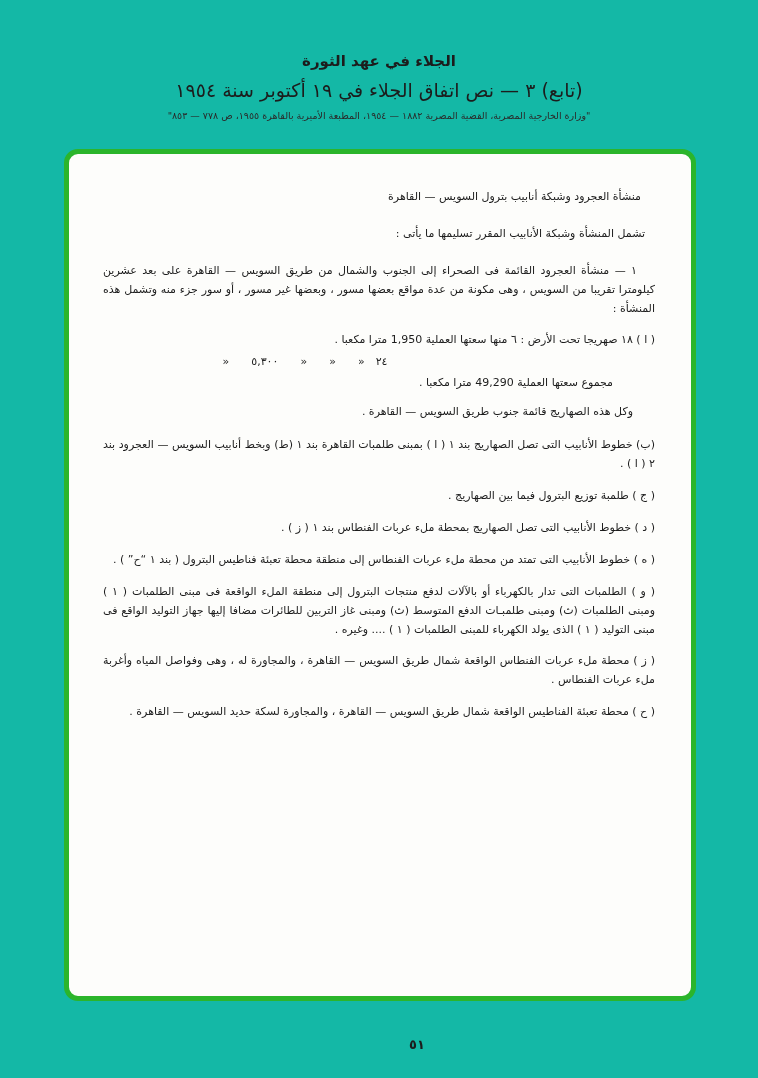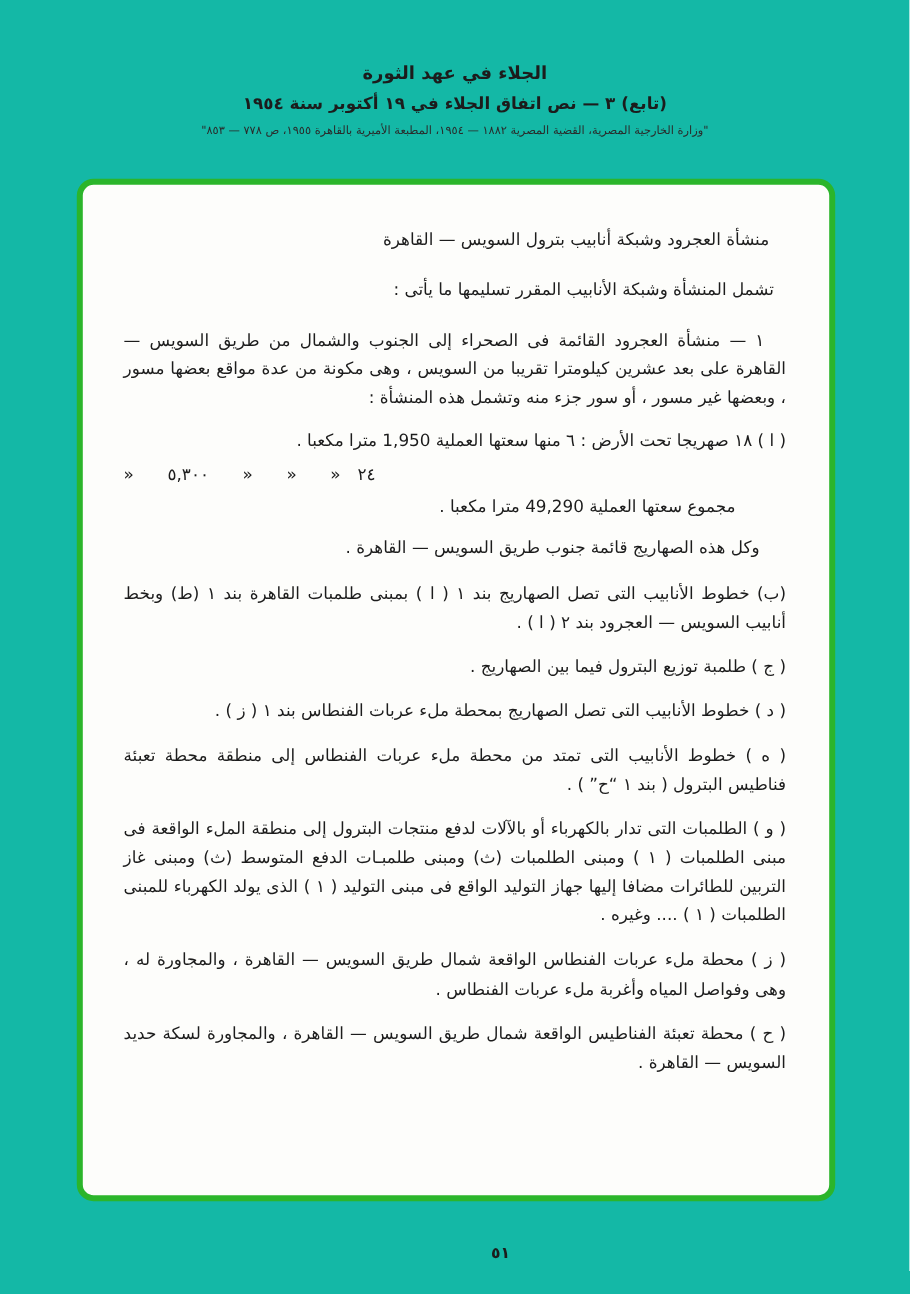--- a/index.html
+++ b/index.html
@@ -30,8 +30,8 @@
     letter-spacing: 0.2px;
   }
   .doc-subtitle {
-    font-size: 14px;
-    font-weight: bold;
+    font-size: 19px;
+    font-weight: normal;
     margin-top: 9px;
     text-align: center;
   }

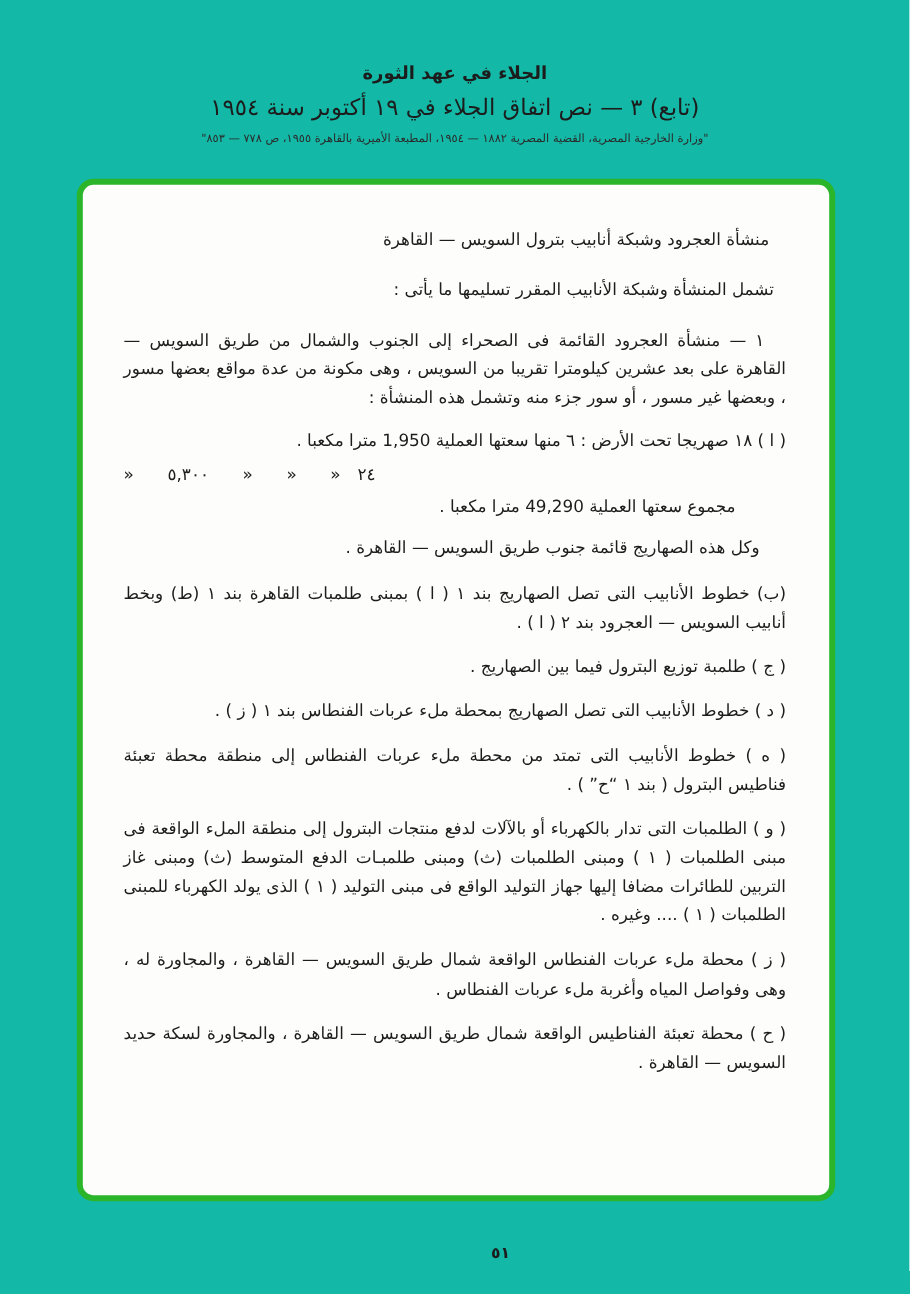--- a/index.html
+++ b/index.html
@@ -54,7 +54,7 @@
   .content {
     direction: rtl;
     padding: 34px 36px 20px 34px;
-    font-size: 14px;
+    font-size: 11px;
     line-height: 1.72;
     text-align: justify;
   }

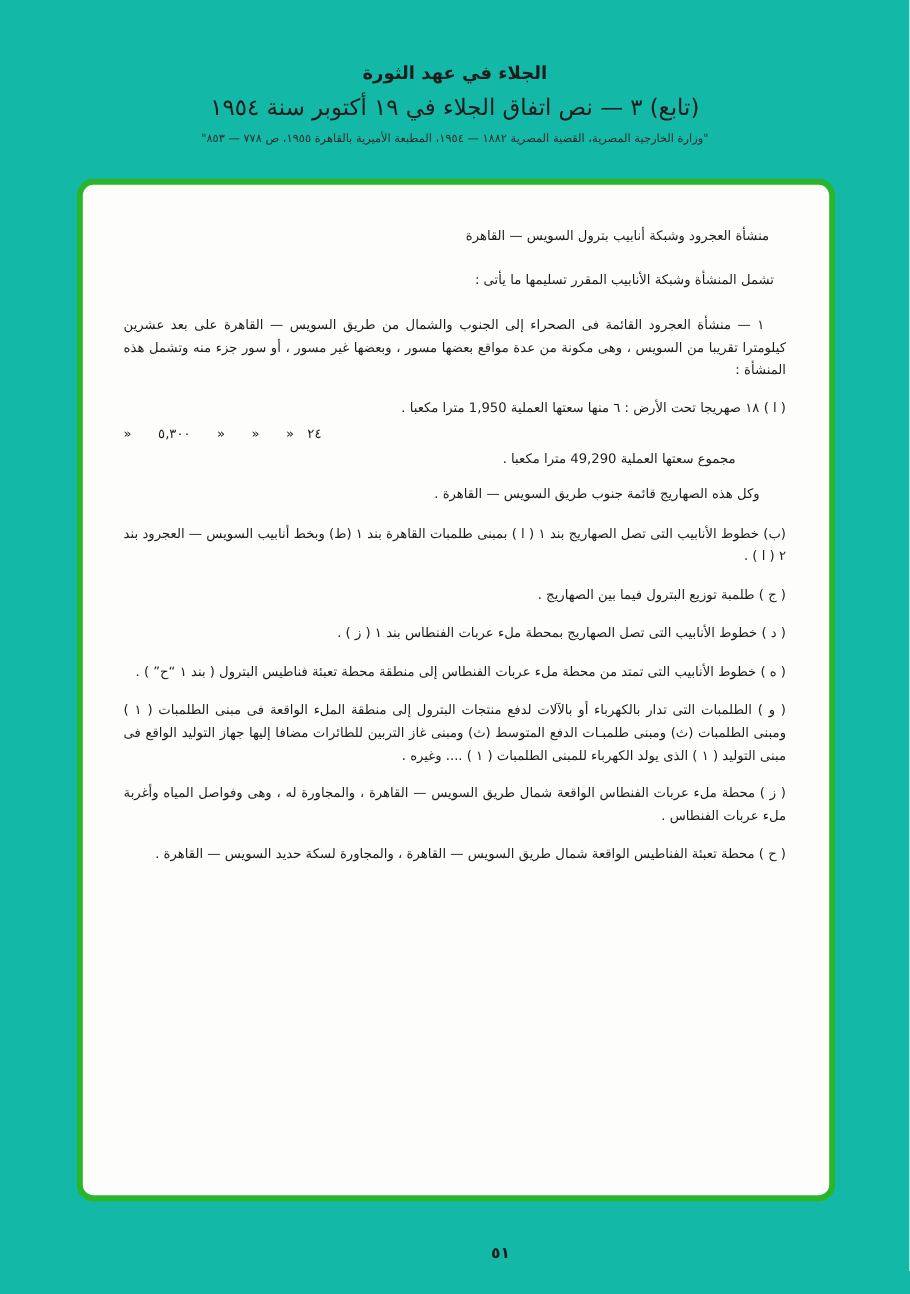--- a/index.html
+++ b/index.html
@@ -72,7 +72,7 @@
   .ditto {
     padding-right: 148px;
     margin-bottom: 2px !important;
-    text-align: left;
+    text-align: center;
   }
   .tank-total {
     padding-right: 42px;

